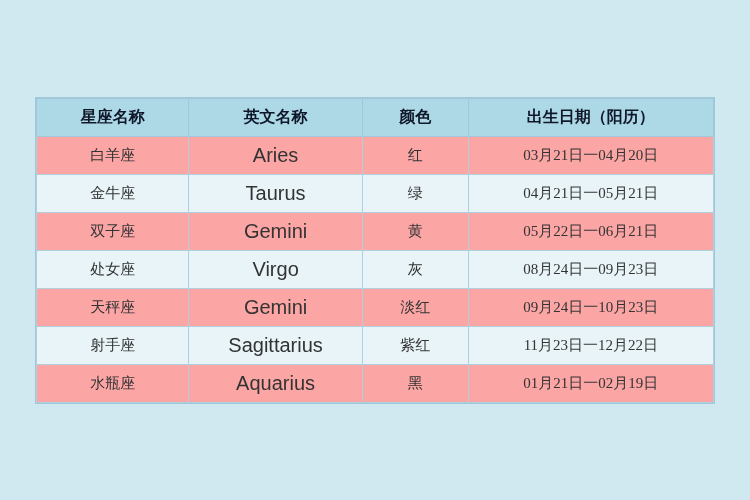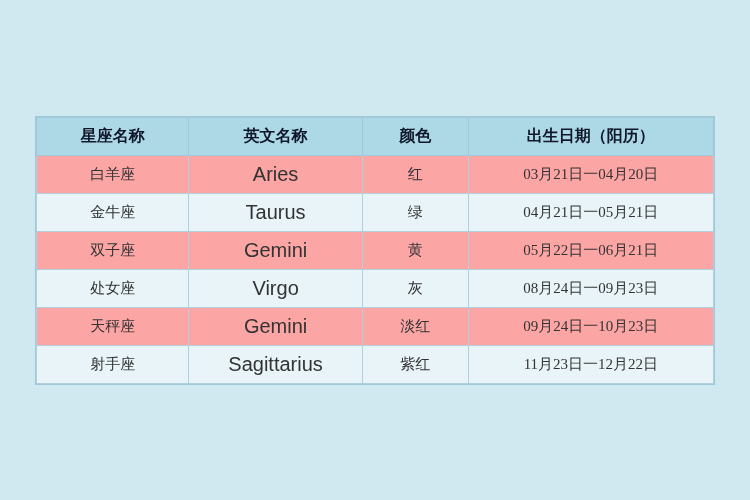--- a/index.html
+++ b/index.html
@@ -118,6 +118,12 @@
           <td>紫红</td>
           <td>11月23日一12月22日</td>
         </tr>
+        <tr>
+          <td>水瓶座</td>
+          <td>Aquarius</td>
+          <td>黑</td>
+          <td>01月21日一02月19日</td>
+        </tr>
       </tbody>
   </table>
 </div>

